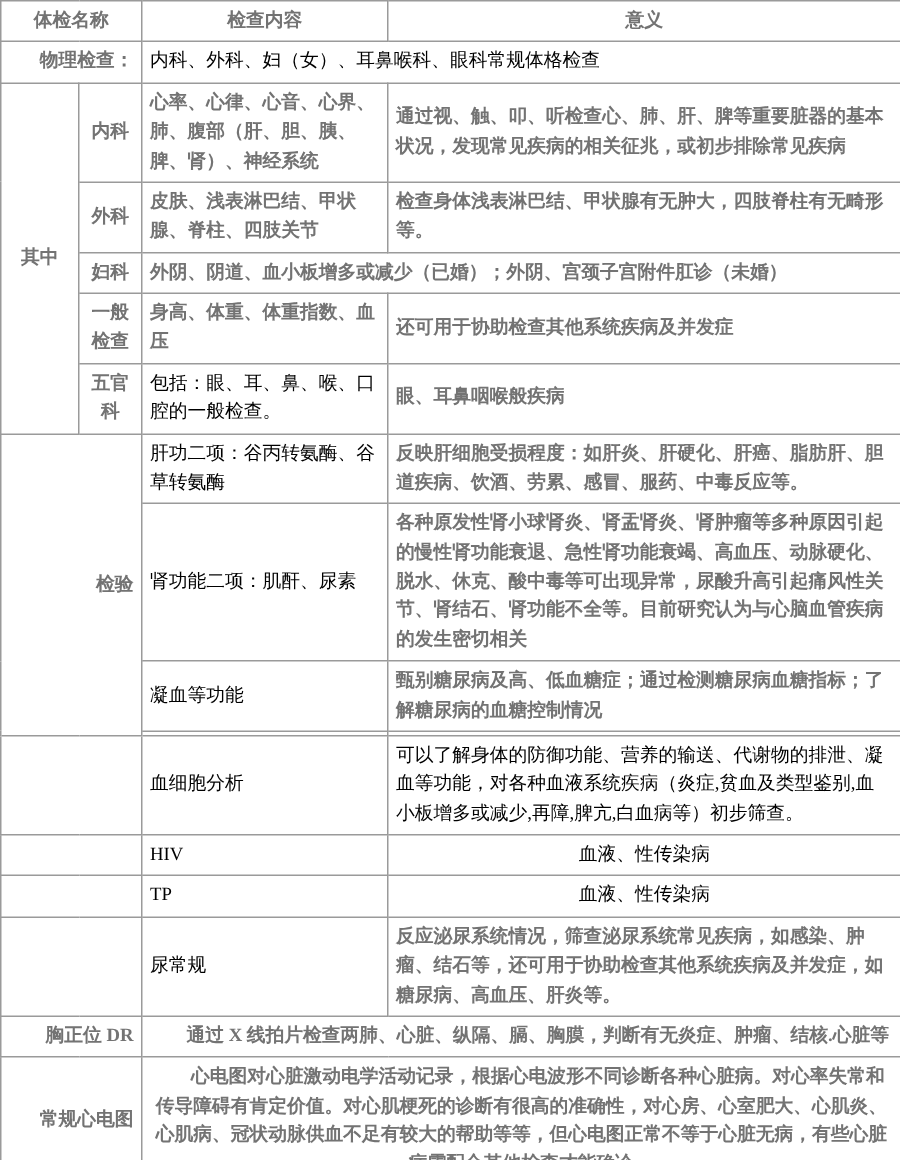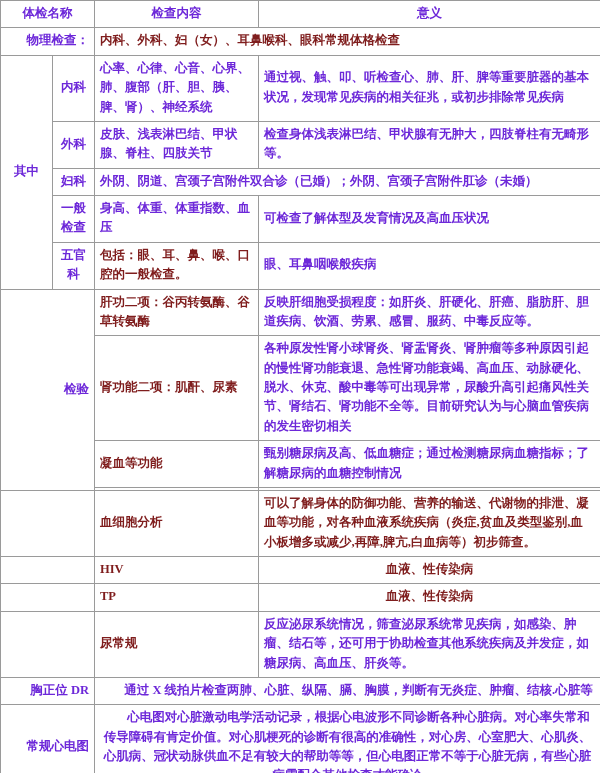--- a/index.html
+++ b/index.html
@@ -26,7 +26,7 @@
     font-size: 12.5px;
     line-height: 1.55;
     font-weight: bold;
-    color: #6d28d9;
+    color: #737373;
     word-break: break-all;
   }
   .hdr td {

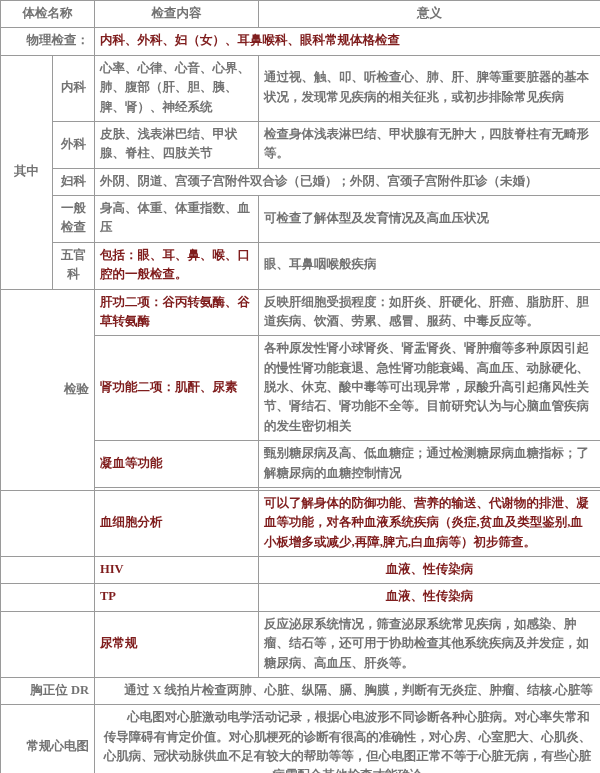--- a/index.html
+++ b/index.html
@@ -48,8 +48,8 @@
     font-weight: normal;
   }
   td.content.bluetxt {
-    color: #7f1d1d;
-    font-weight: bold;
+    color: #000000;
+    font-weight: normal;
   }
   .indent {
     text-indent: 22px;

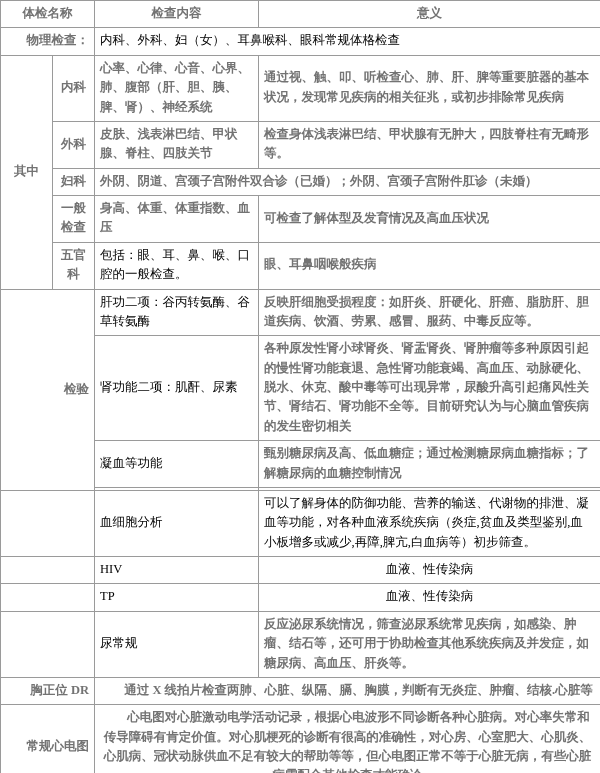--- a/index.html
+++ b/index.html
@@ -102,7 +102,7 @@
 
   <tr>
     <td class="lbl-center vmid">妇科</td>
-    <td colspan="2" class="content vmid"><span>外阴、阴道、宫颈子宫附件双合诊（已婚）；</span><span>外阴、宫颈子宫附件肛诊（未婚）</span></td>
+    <td colspan="2" class="content vmid"><span>外阴、阴道、血小板增多或减少（已婚）；</span><span>外阴、宫颈子宫附件肛诊（未婚）</span></td>
   </tr>
 
   <tr>

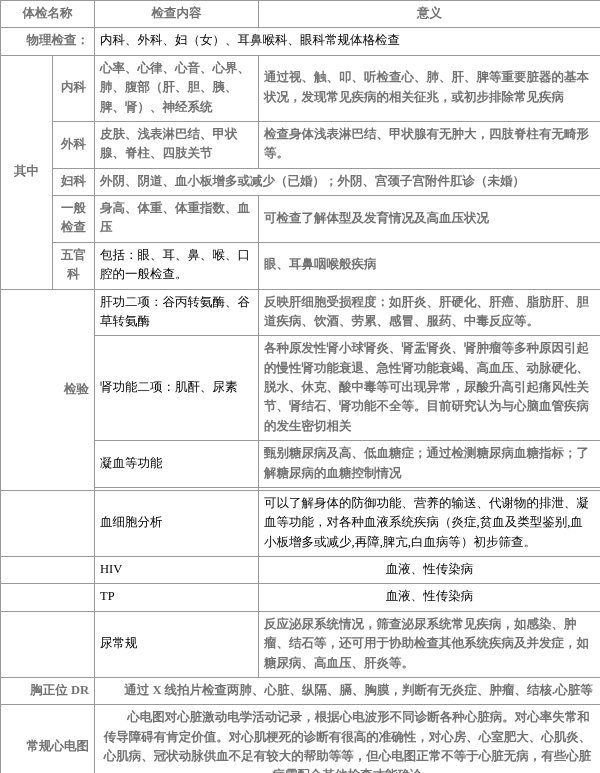--- a/index.html
+++ b/index.html
@@ -108,7 +108,7 @@
   <tr>
     <td class="lbl-center vmid">一般检查</td>
     <td class="content vmid">身高、体重、体重指数、血压</td>
-    <td class="content vmid">可检查了解体型及发育情况及高血压状况</td>
+    <td class="content vmid">还可用于协助检查其他系统疾病及并发症</td>
   </tr>
 
   <tr>

